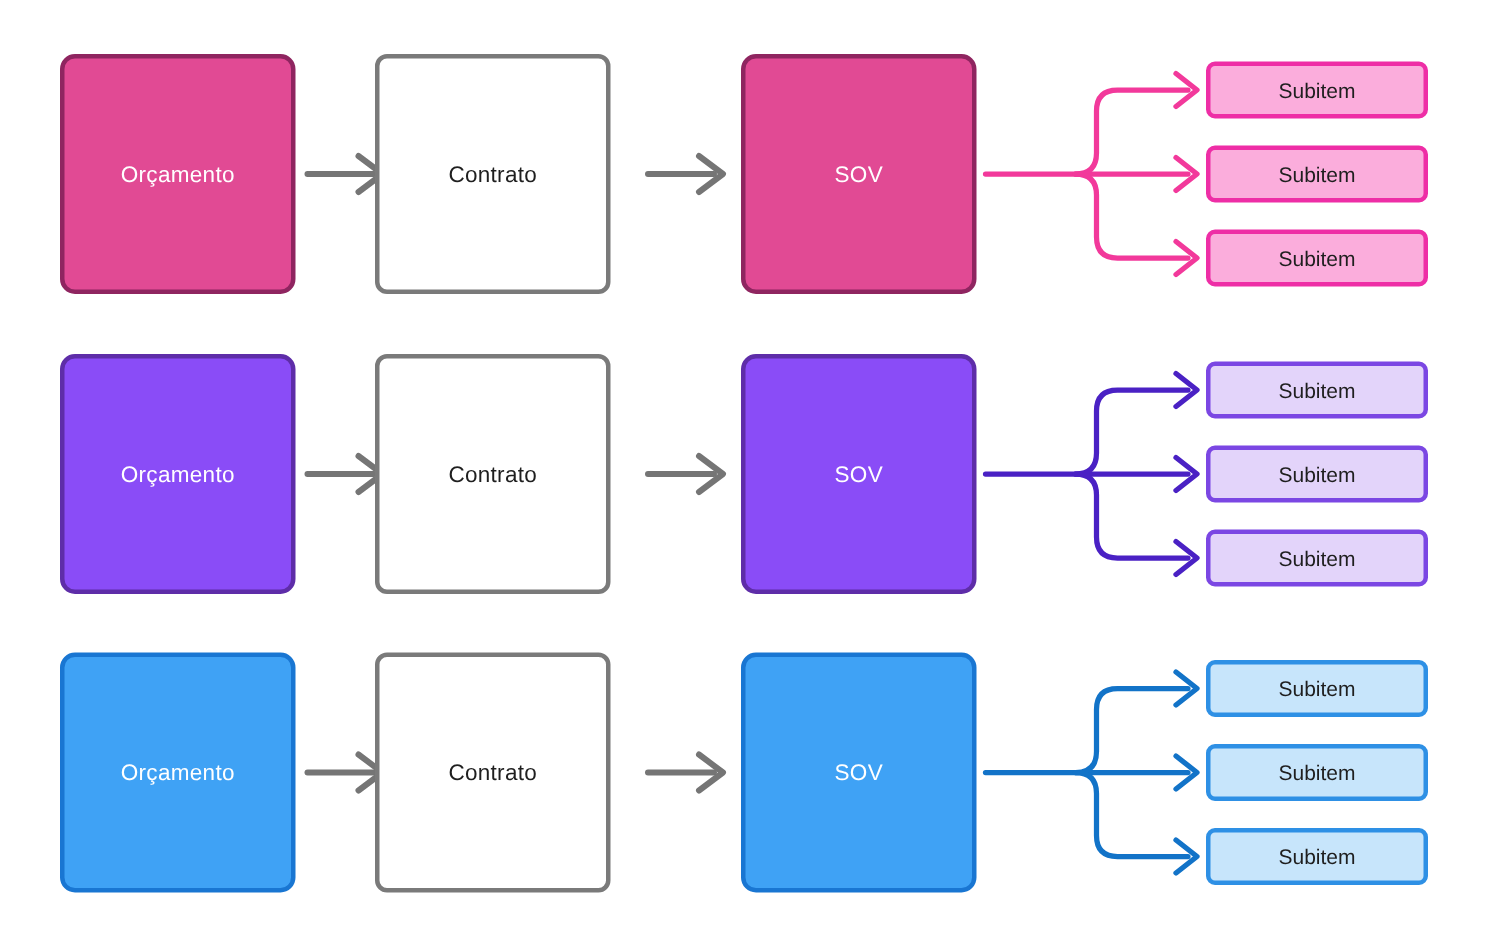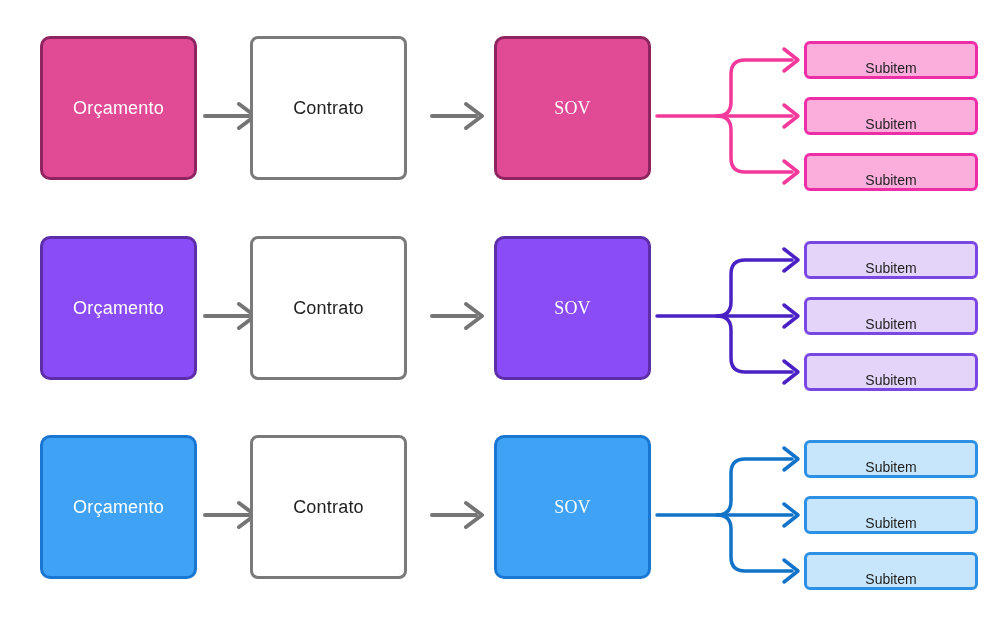--- a/index.html
+++ b/index.html
@@ -38,10 +38,10 @@
 
   .substack{position:absolute;left:804px;top:0;width:156px;height:160px;}
   .subitem{
-    position:absolute;left:0;width:174px;height:38px;
+    position:absolute;left:0;width:148px;height:38px;
     box-sizing:border-box;border-radius:6px;
     background:var(--sub-fill);border:3px solid var(--sub-border);
-    display:flex;align-items:flex-end;justify-content:center;
+    display:flex;align-items:center;justify-content:center;
     font-size:14px;color:var(--box-text-dark,#1f1f1f);
   }
   .subitem.s0{top:5px;}

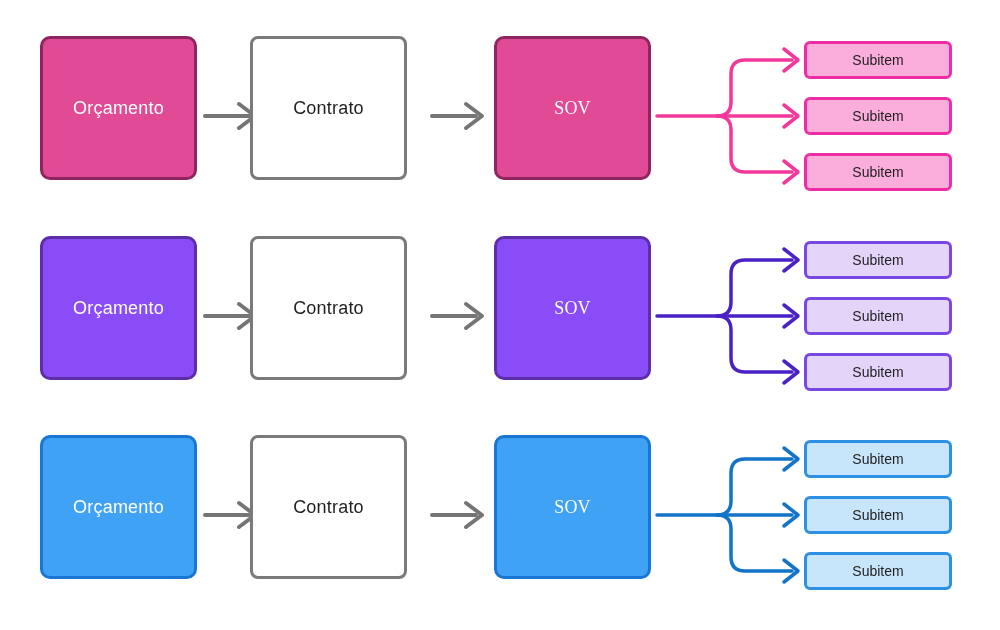--- a/index.html
+++ b/index.html
@@ -21,10 +21,10 @@
   .row-2{top:435px;}
 
   .bigbox{
-    position:absolute;top:0;height:144px;width:157px;
+    position:absolute;top:0;height:160px;width:157px;
     box-sizing:border-box;border-radius:10px;
     display:flex;align-items:center;justify-content:center;
-    font-size:18px;letter-spacing:.2px;
+    font-size:15px;letter-spacing:.2px;
   }
   .node-a{left:40px;background:var(--box-fill);border:3px solid var(--box-border);color:var(--box-text-light,#fff);}
   .node-b{left:250px;background:var(--white-box-fill,#fff);border:3px solid var(--white-box-border,#7a7a7a);border-radius:8px;color:var(--box-text-dark,#1f1f1f);}

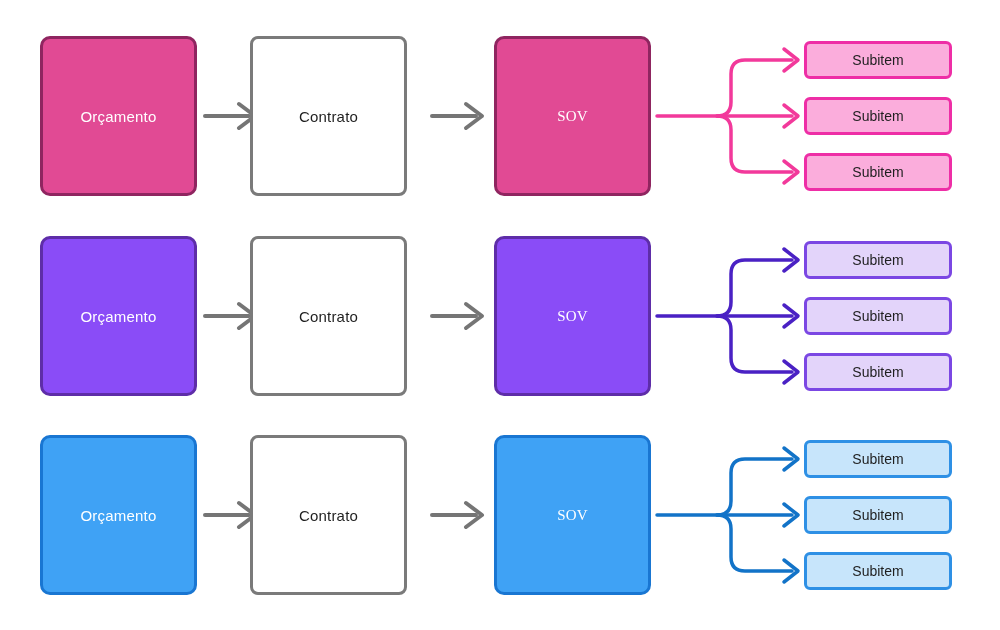--- a/index.html
+++ b/index.html
@@ -28,7 +28,7 @@
   }
   .node-a{left:40px;background:var(--box-fill);border:3px solid var(--box-border);color:var(--box-text-light,#fff);}
   .node-b{left:250px;background:var(--white-box-fill,#fff);border:3px solid var(--white-box-border,#7a7a7a);border-radius:8px;color:var(--box-text-dark,#1f1f1f);}
-  .node-c{left:494px;background:var(--box-fill);border:3px solid var(--box-border);color:var(--box-text-light,#fff);font-family:Liberation Serif, serif;}
+  .node-c{left:494px;background:var(--box-fill);border:3px solid var(--box-border);color:var(--box-text-light,#fff);}
 
   .arrow{position:absolute;top:0;height:160px;color:var(--connector-gray,#757575);}
   .arrow-1{left:197px;width:70px;}

